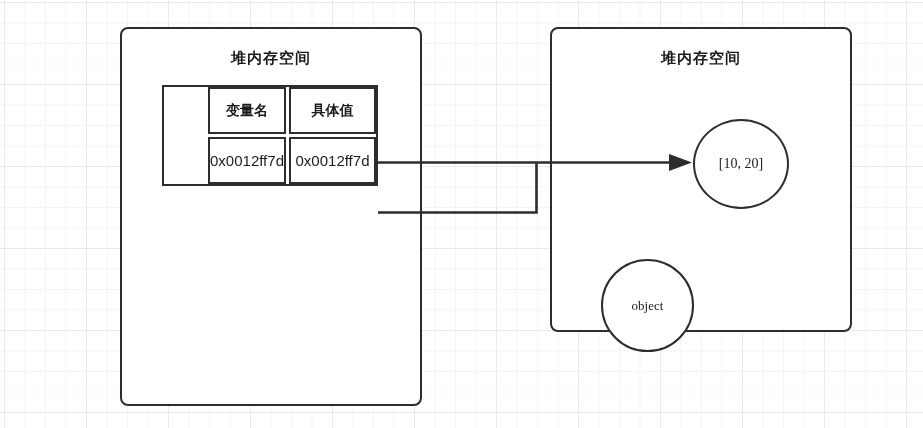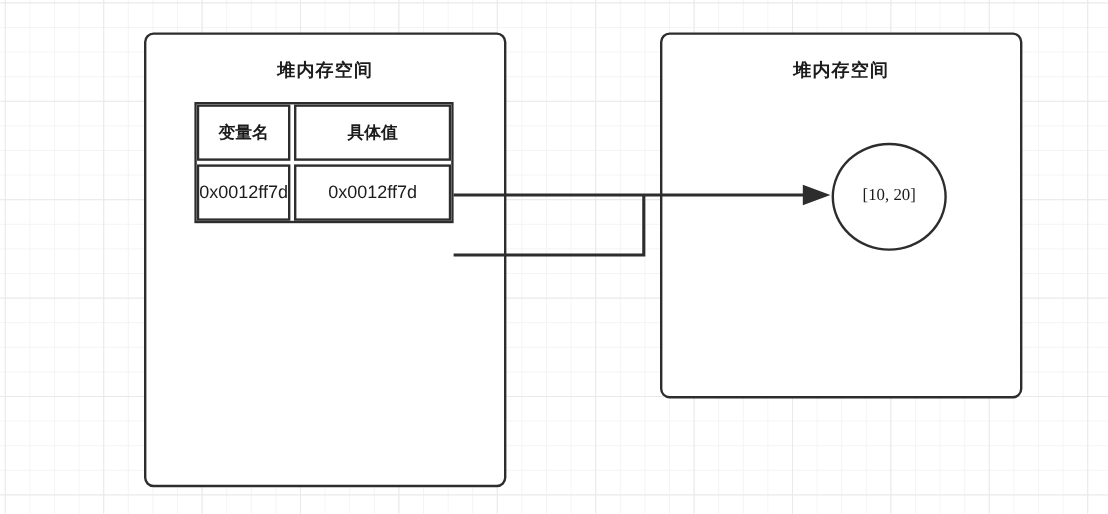--- a/index.html
+++ b/index.html
@@ -54,6 +54,7 @@
     grid-template-columns: 78px 1fr;
     grid-auto-rows: 47px;
     gap: 3px;
+    padding-left: 44px;
   }
   .cell {
     border: 2px solid var(--line);

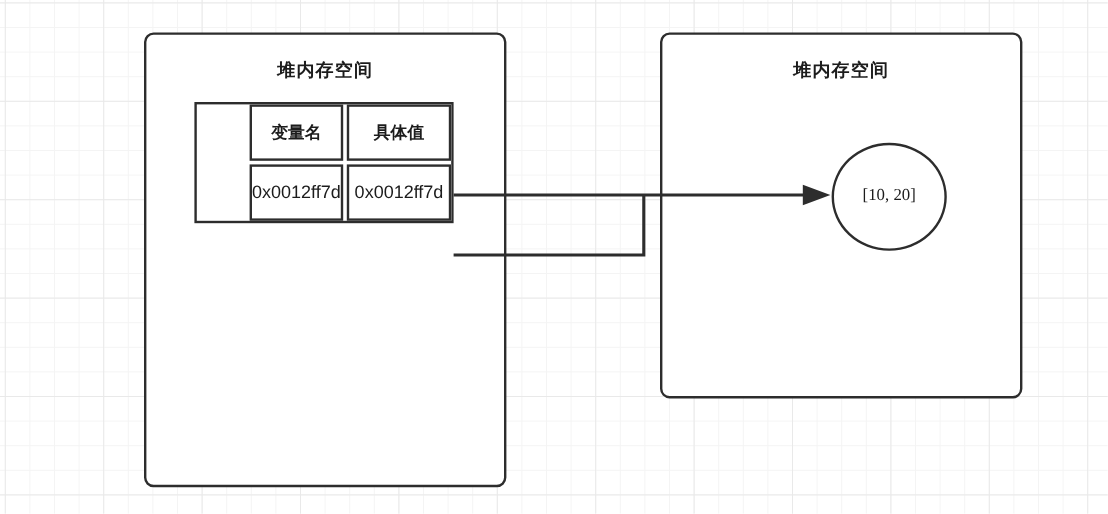--- a/index.html
+++ b/index.html
@@ -116,6 +116,7 @@
   </svg>
 
   <div class="heap-node array-node">[10, 20]</div>
+  <div class="heap-node object-node">object</div>
 
 </div>
 

